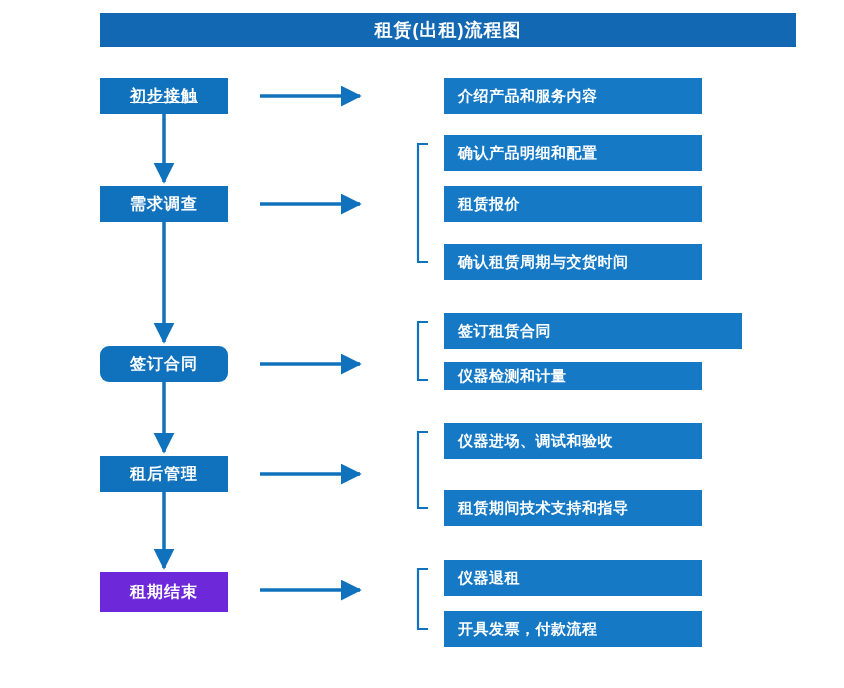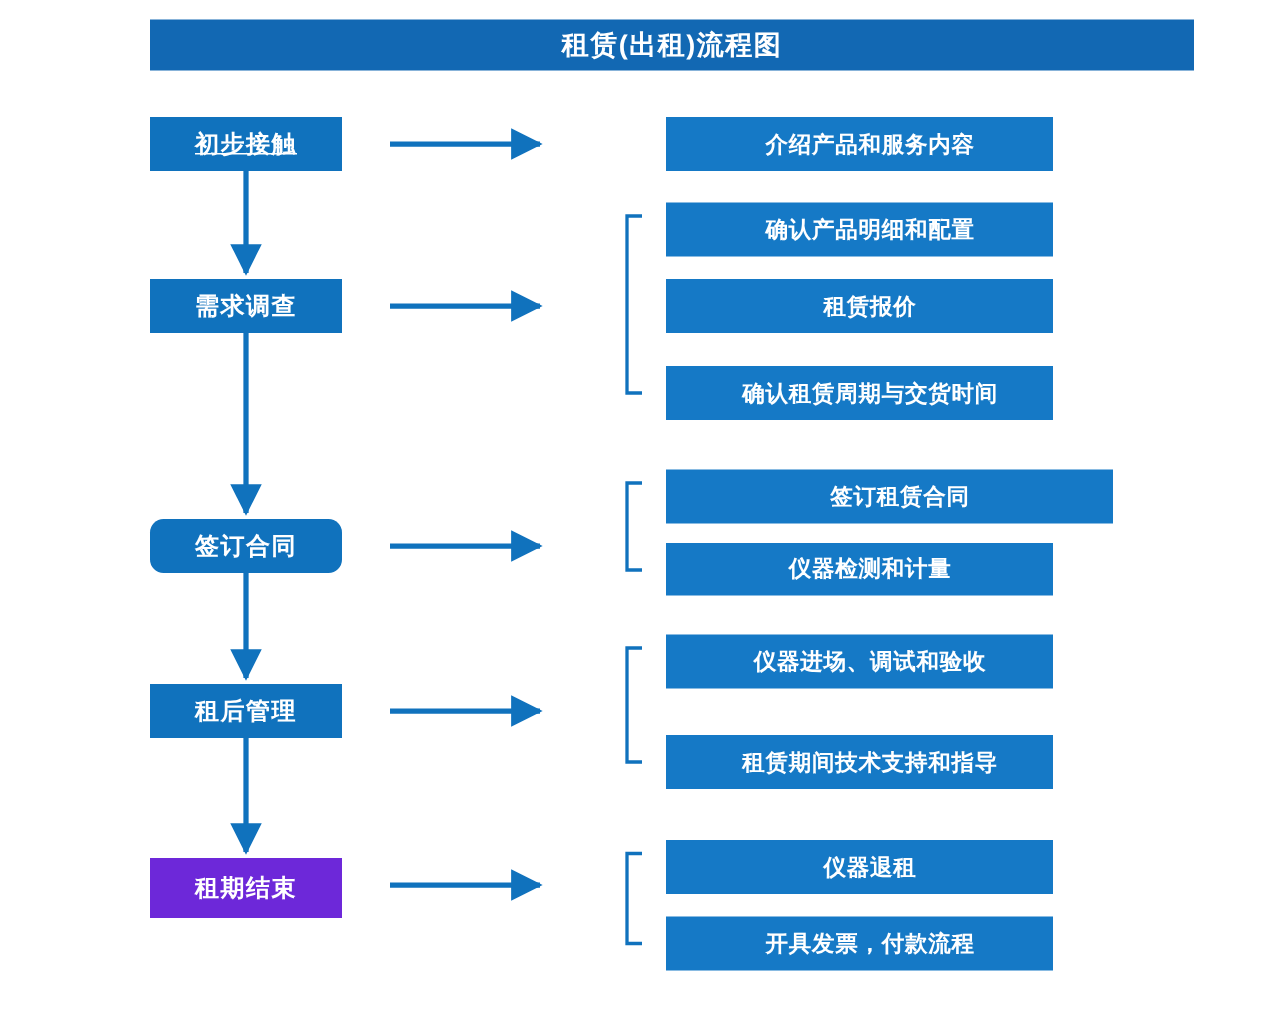--- a/index.html
+++ b/index.html
@@ -56,7 +56,6 @@
     padding-left: 14px;
     box-sizing: border-box;
     letter-spacing: 0.5px;
-    justify-content: center;
   }
   svg { display: block; overflow: visible; }
 </style>

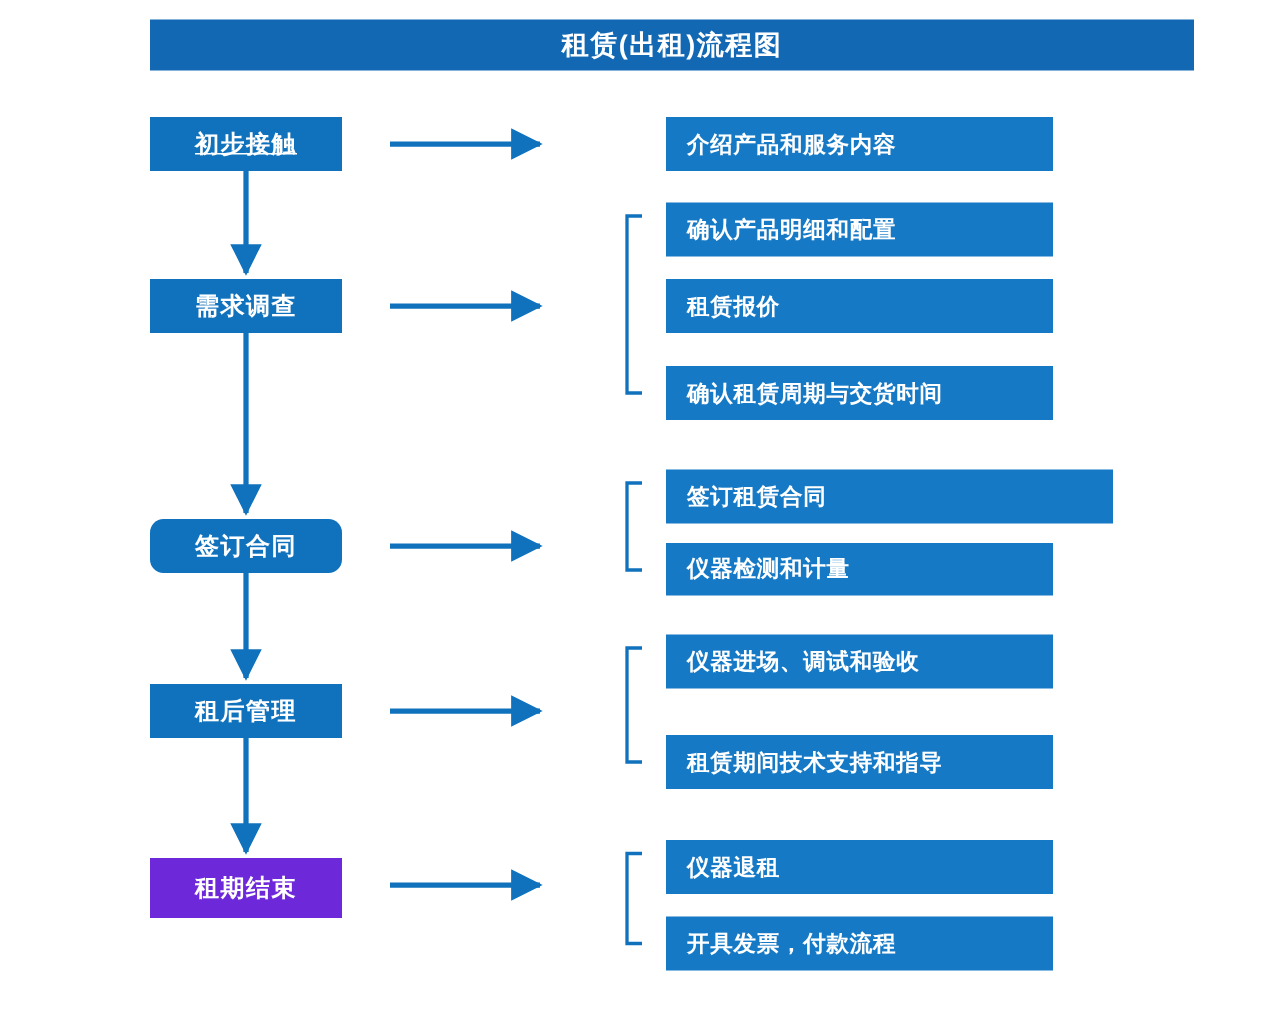--- a/index.html
+++ b/index.html
@@ -99,7 +99,7 @@
       <div class="detail-box" style="left: 444px; top: 313px; width: 298px; height: 36px; background: rgb(21, 121, 198); color: rgb(255, 255, 255);">
         <span>签订租赁合同</span>
       </div>
-      <div class="detail-box" style="left: 444px; top: 362px; width: 258px; height: 35px; background: rgb(21, 121, 198); color: rgb(255, 255, 255);">
+      <div class="detail-box" style="left: 444px; top: 362px; width: 258px; height: 28px; background: rgb(21, 121, 198); color: rgb(255, 255, 255);">
         <span>仪器检测和计量</span>
       </div>
       <div class="detail-box" style="left: 444px; top: 423px; width: 258px; height: 36px; background: rgb(21, 121, 198); color: rgb(255, 255, 255);">

